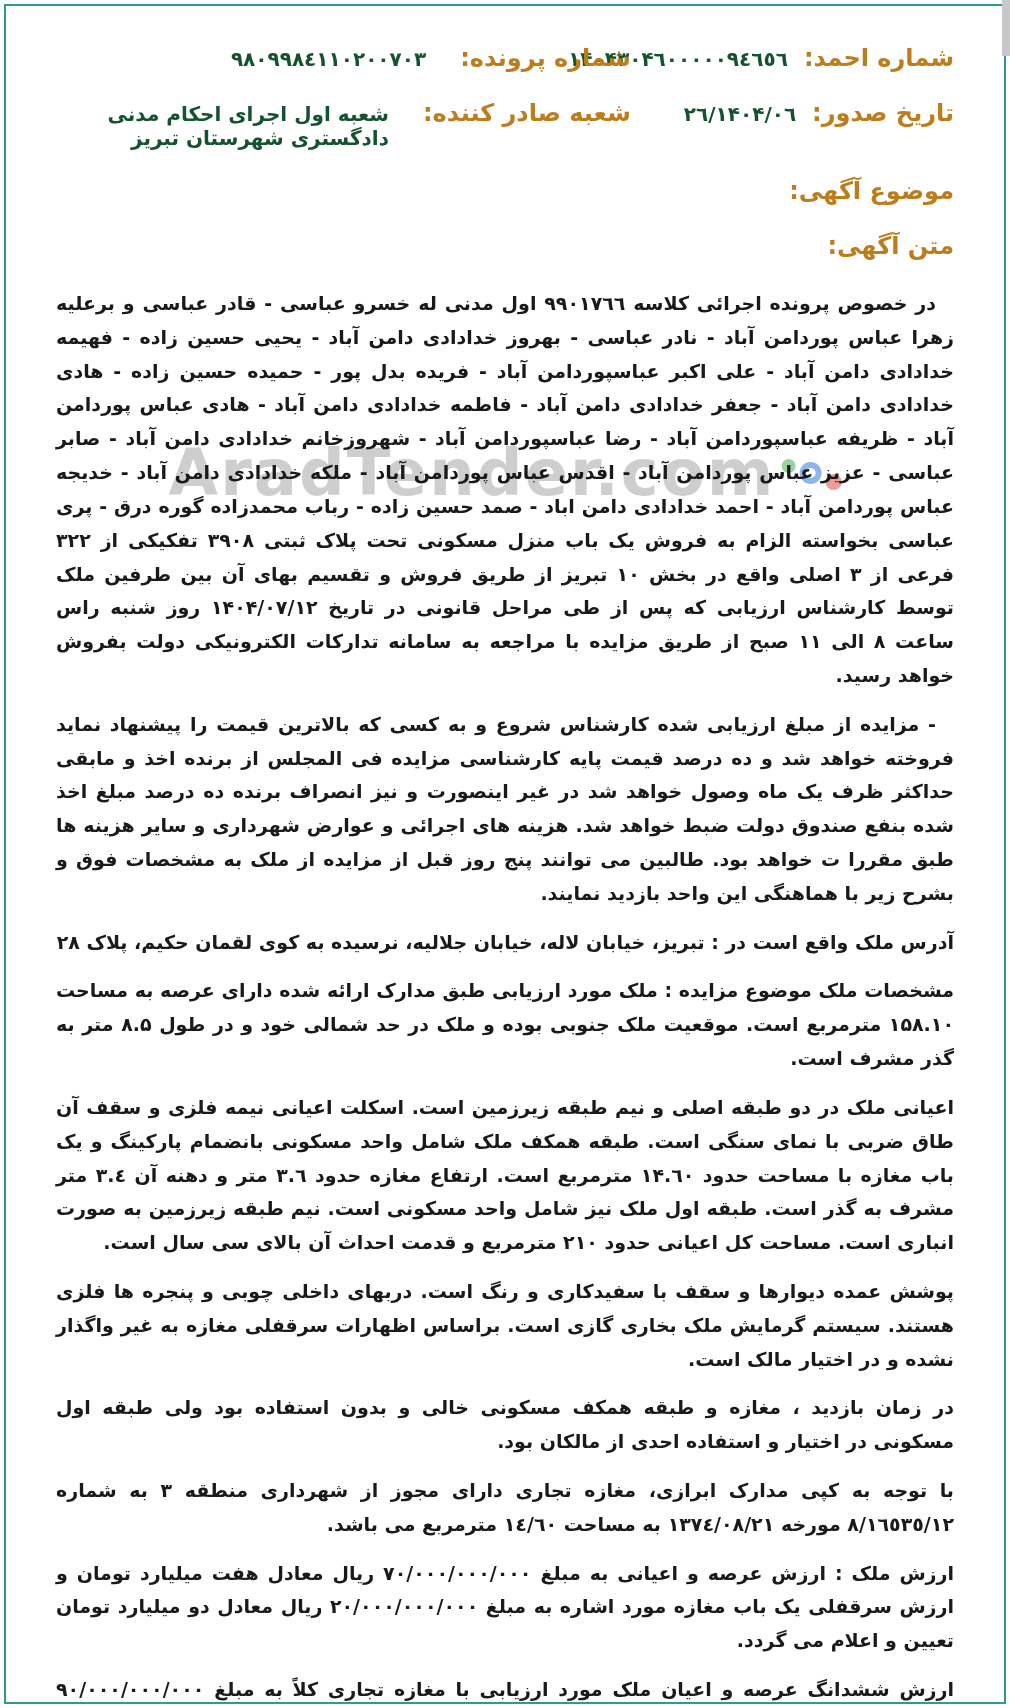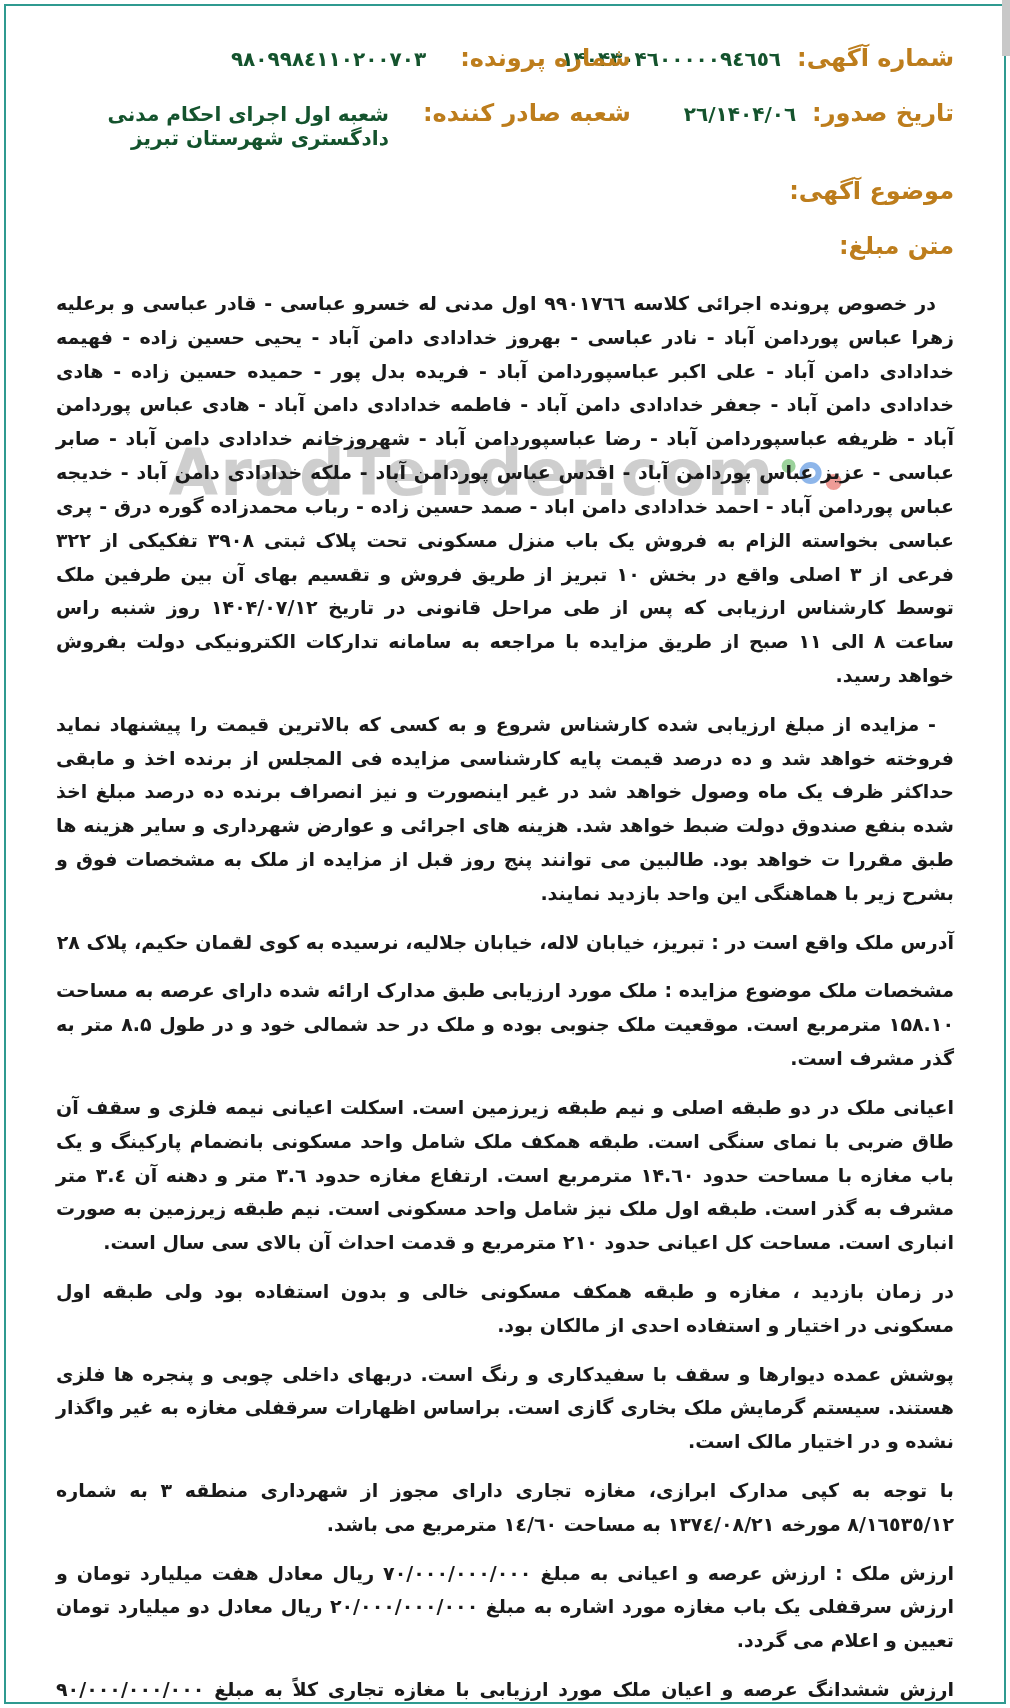--- a/index.html
+++ b/index.html
@@ -99,7 +99,7 @@
 
       <div class="meta-row">
         <div class="meta-field meta-right">
-          <span class="label">شماره آگهی:</span>
+          <span class="label">شماره احمد:</span>
           <span class="value">۱۴۰۴۳۰۴٦۰۰۰۰۰۹٤٦٥٦</span>
         </div>
         <div class="meta-field meta-left">

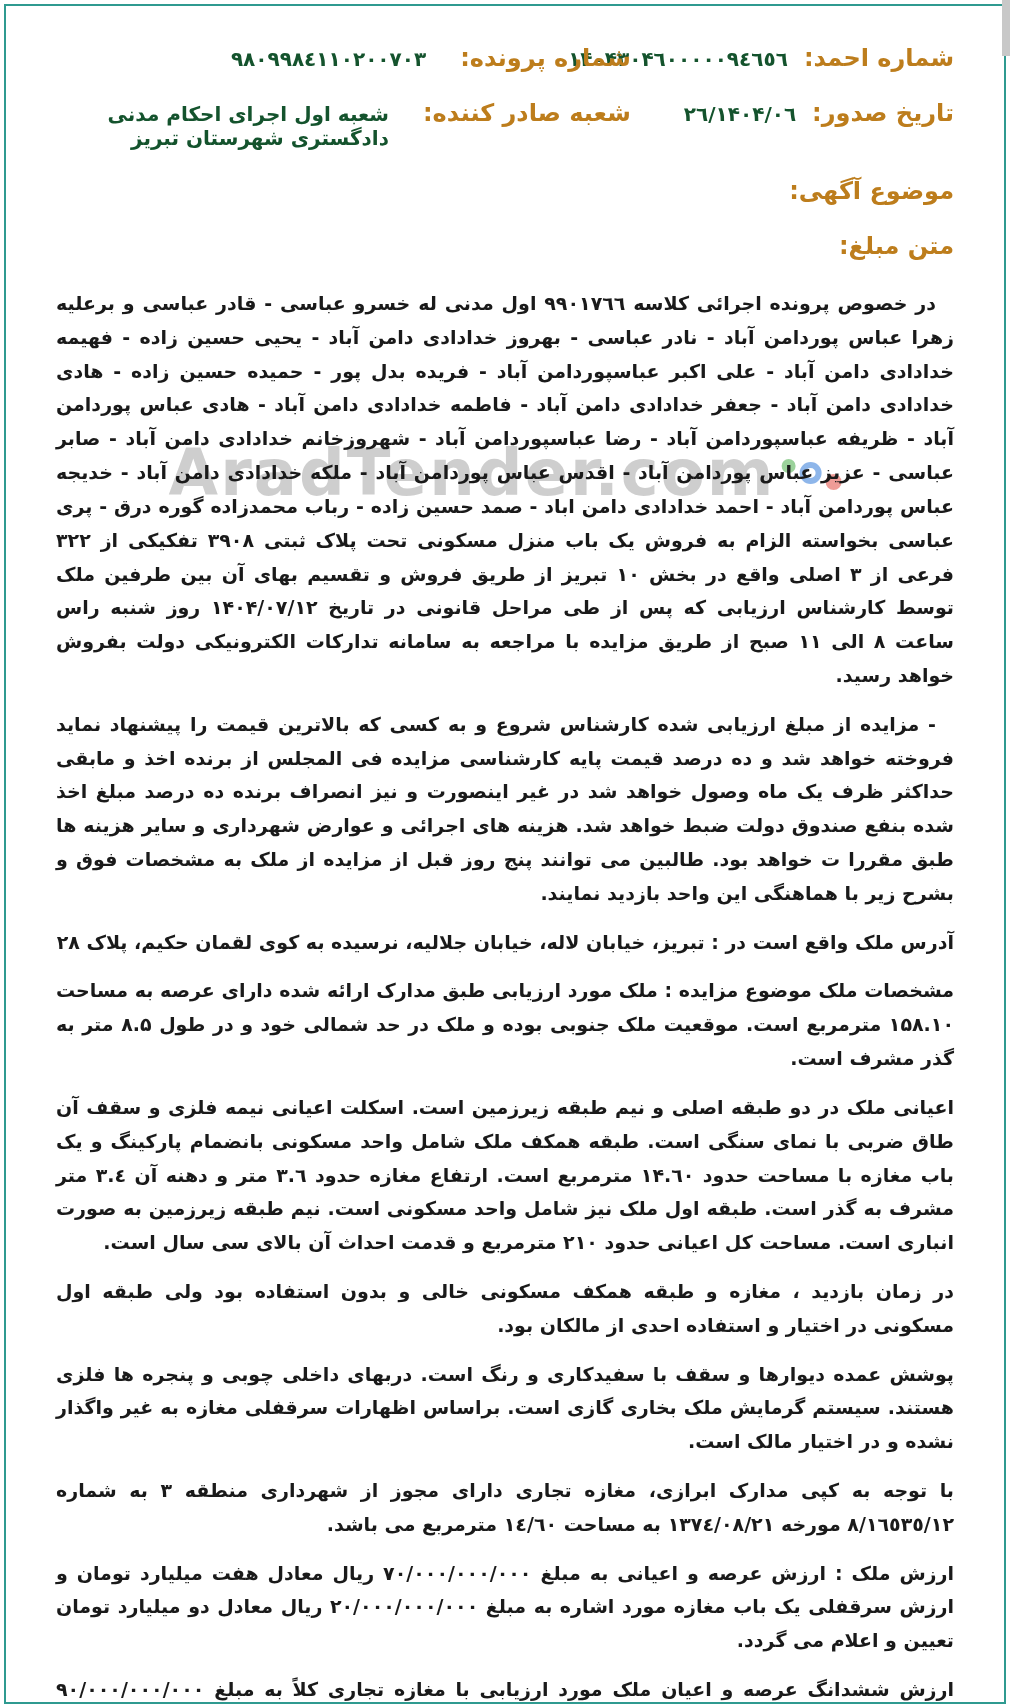--- a/index.html
+++ b/index.html
@@ -127,7 +127,7 @@
 
       <div class="meta-row">
         <div class="meta-field">
-          <span class="label">متن مبلغ:</span>
+          <span class="label">متن آگهی:</span>
         </div>
       </div>
 

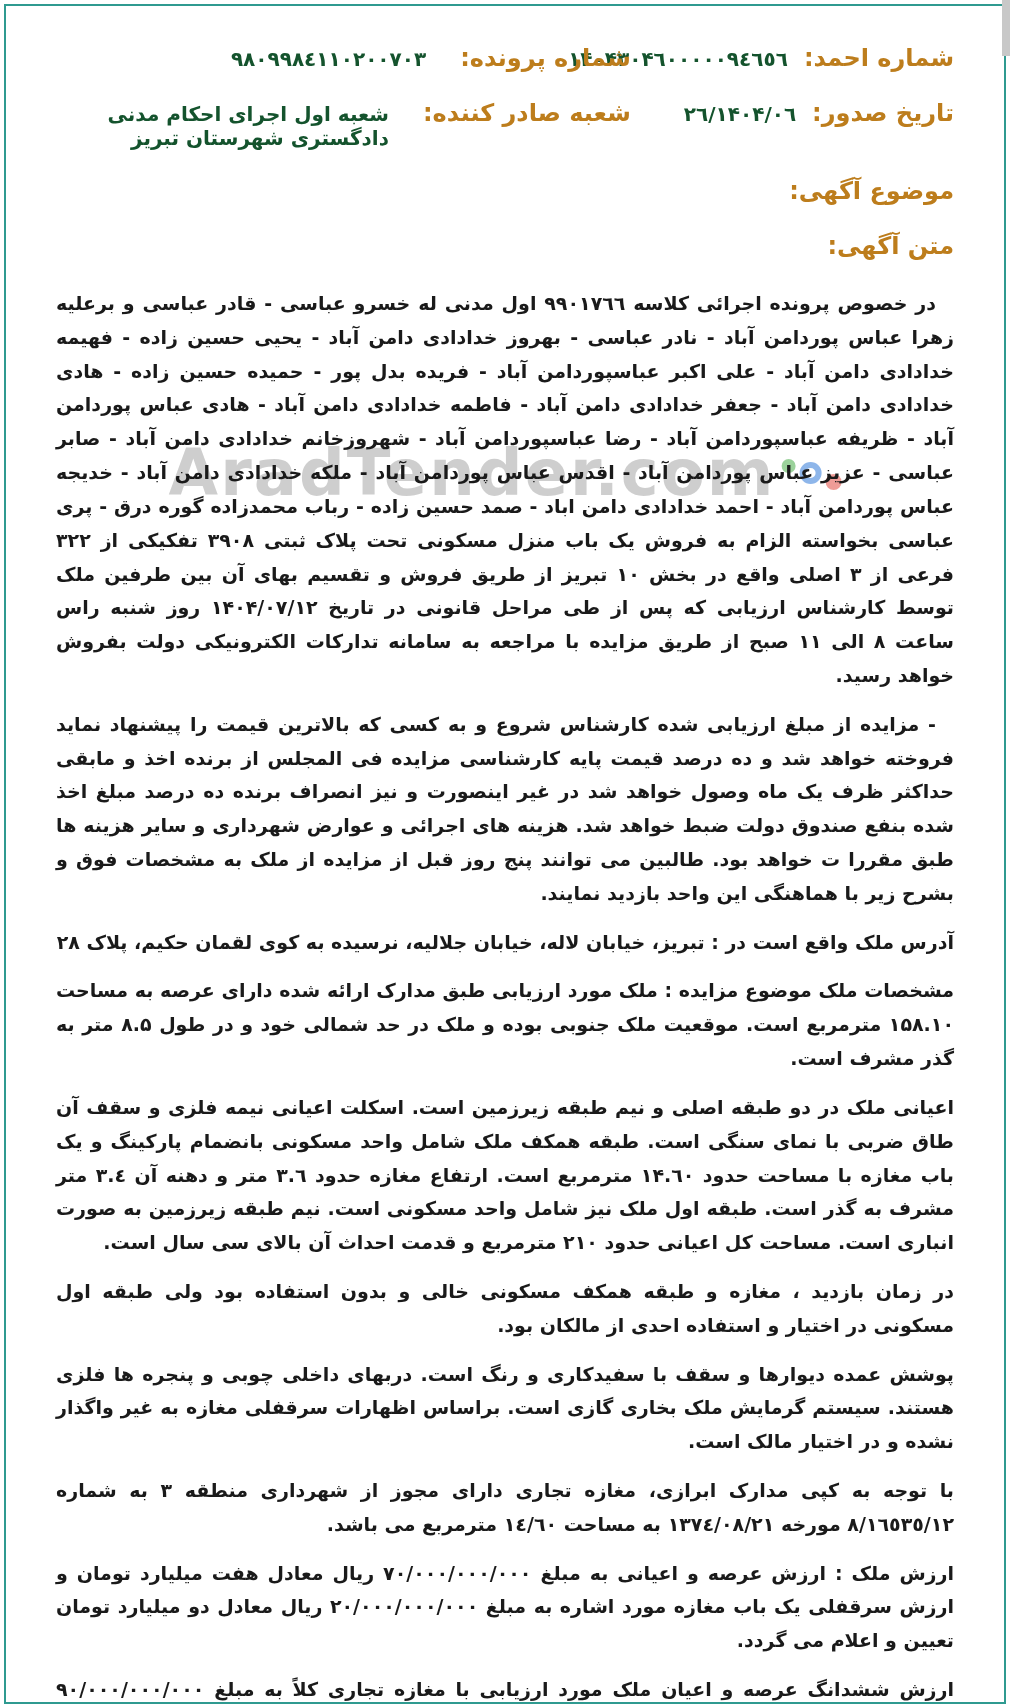--- a/index.html
+++ b/index.html
@@ -139,8 +139,8 @@
       <p class="para">آدرس ملک واقع است در : تبریز، خیابان لاله، خیابان جلالیه، نرسیده به کوی لقمان حکیم، پلاک ۲۸</p>
       <p class="para">مشخصات ملک موضوع مزایده : ملک مورد ارزیابی طبق مدارک ارائه شده دارای عرصه به مساحت ۱۵۸.۱۰ مترمربع است. موقعیت ملک جنوبی بوده و ملک در حد شمالی خود و در طول ۸.۵ متر به گذر مشرف است.</p>
       <p class="para">اعیانی ملک در دو طبقه اصلی و نیم طبقه زیرزمین است. اسکلت اعیانی نیمه فلزی و سقف آن طاق ضربی با نمای سنگی است. طبقه همکف ملک شامل واحد مسکونی بانضمام پارکینگ و یک باب مغازه با مساحت حدود ۱۴.٦۰ مترمربع است. ارتفاع مغازه حدود ۳.٦ متر و دهنه آن ۳.٤ متر مشرف به گذر است. طبقه اول ملک نیز شامل واحد مسکونی است. نیم طبقه زیرزمین به صورت انباری است. مساحت کل اعیانی حدود ۲۱۰ مترمربع و قدمت احداث آن بالای سی سال است.</p>
+      <p class="para">پوشش عمده دیوارها و سقف با سفیدکاری و رنگ است. دربهای داخلی چوبی و پنجره ها فلزی هستند. سیستم گرمایش ملک بخاری گازی است. براساس اظهارات سرقفلی مغازه به غیر واگذار نشده و در اختیار مالک است.</p>
       <p class="para">در زمان بازدید ، مغازه و طبقه همکف مسکونی خالی و بدون استفاده بود ولی طبقه اول مسکونی در اختیار و استفاده احدی از مالکان بود.</p>
-      <p class="para">پوشش عمده دیوارها و سقف با سفیدکاری و رنگ است. دربهای داخلی چوبی و پنجره ها فلزی هستند. سیستم گرمایش ملک بخاری گازی است. براساس اظهارات سرقفلی مغازه به غیر واگذار نشده و در اختیار مالک است.</p>
       <p class="para">با توجه به کپی مدارک ابرازی، مغازه تجاری دارای مجوز از شهرداری منطقه ۳ به شماره ۸/۱٦٥۳٥/۱۲ مورخه ۱۳۷٤/۰۸/۲۱ به مساحت ۱٤/٦۰ مترمربع می باشد.</p>
       <p class="para">ارزش ملک : ارزش عرصه و اعیانی به مبلغ ۷۰/۰۰۰/۰۰۰/۰۰۰ ریال معادل هفت میلیارد تومان و ارزش سرقفلی یک باب مغازه مورد اشاره به مبلغ ۲۰/۰۰۰/۰۰۰/۰۰۰ ریال معادل دو میلیارد تومان تعیین و اعلام می گردد.</p>
       <p class="para">ارزش ششدانگ عرصه و اعیان ملک مورد ارزیابی با مغازه تجاری کلاً به مبلغ ۹۰/۰۰۰/۰۰۰/۰۰۰ ریال معادل نه میلیارد تومان برآورد و اعلام می گردد.</p>

